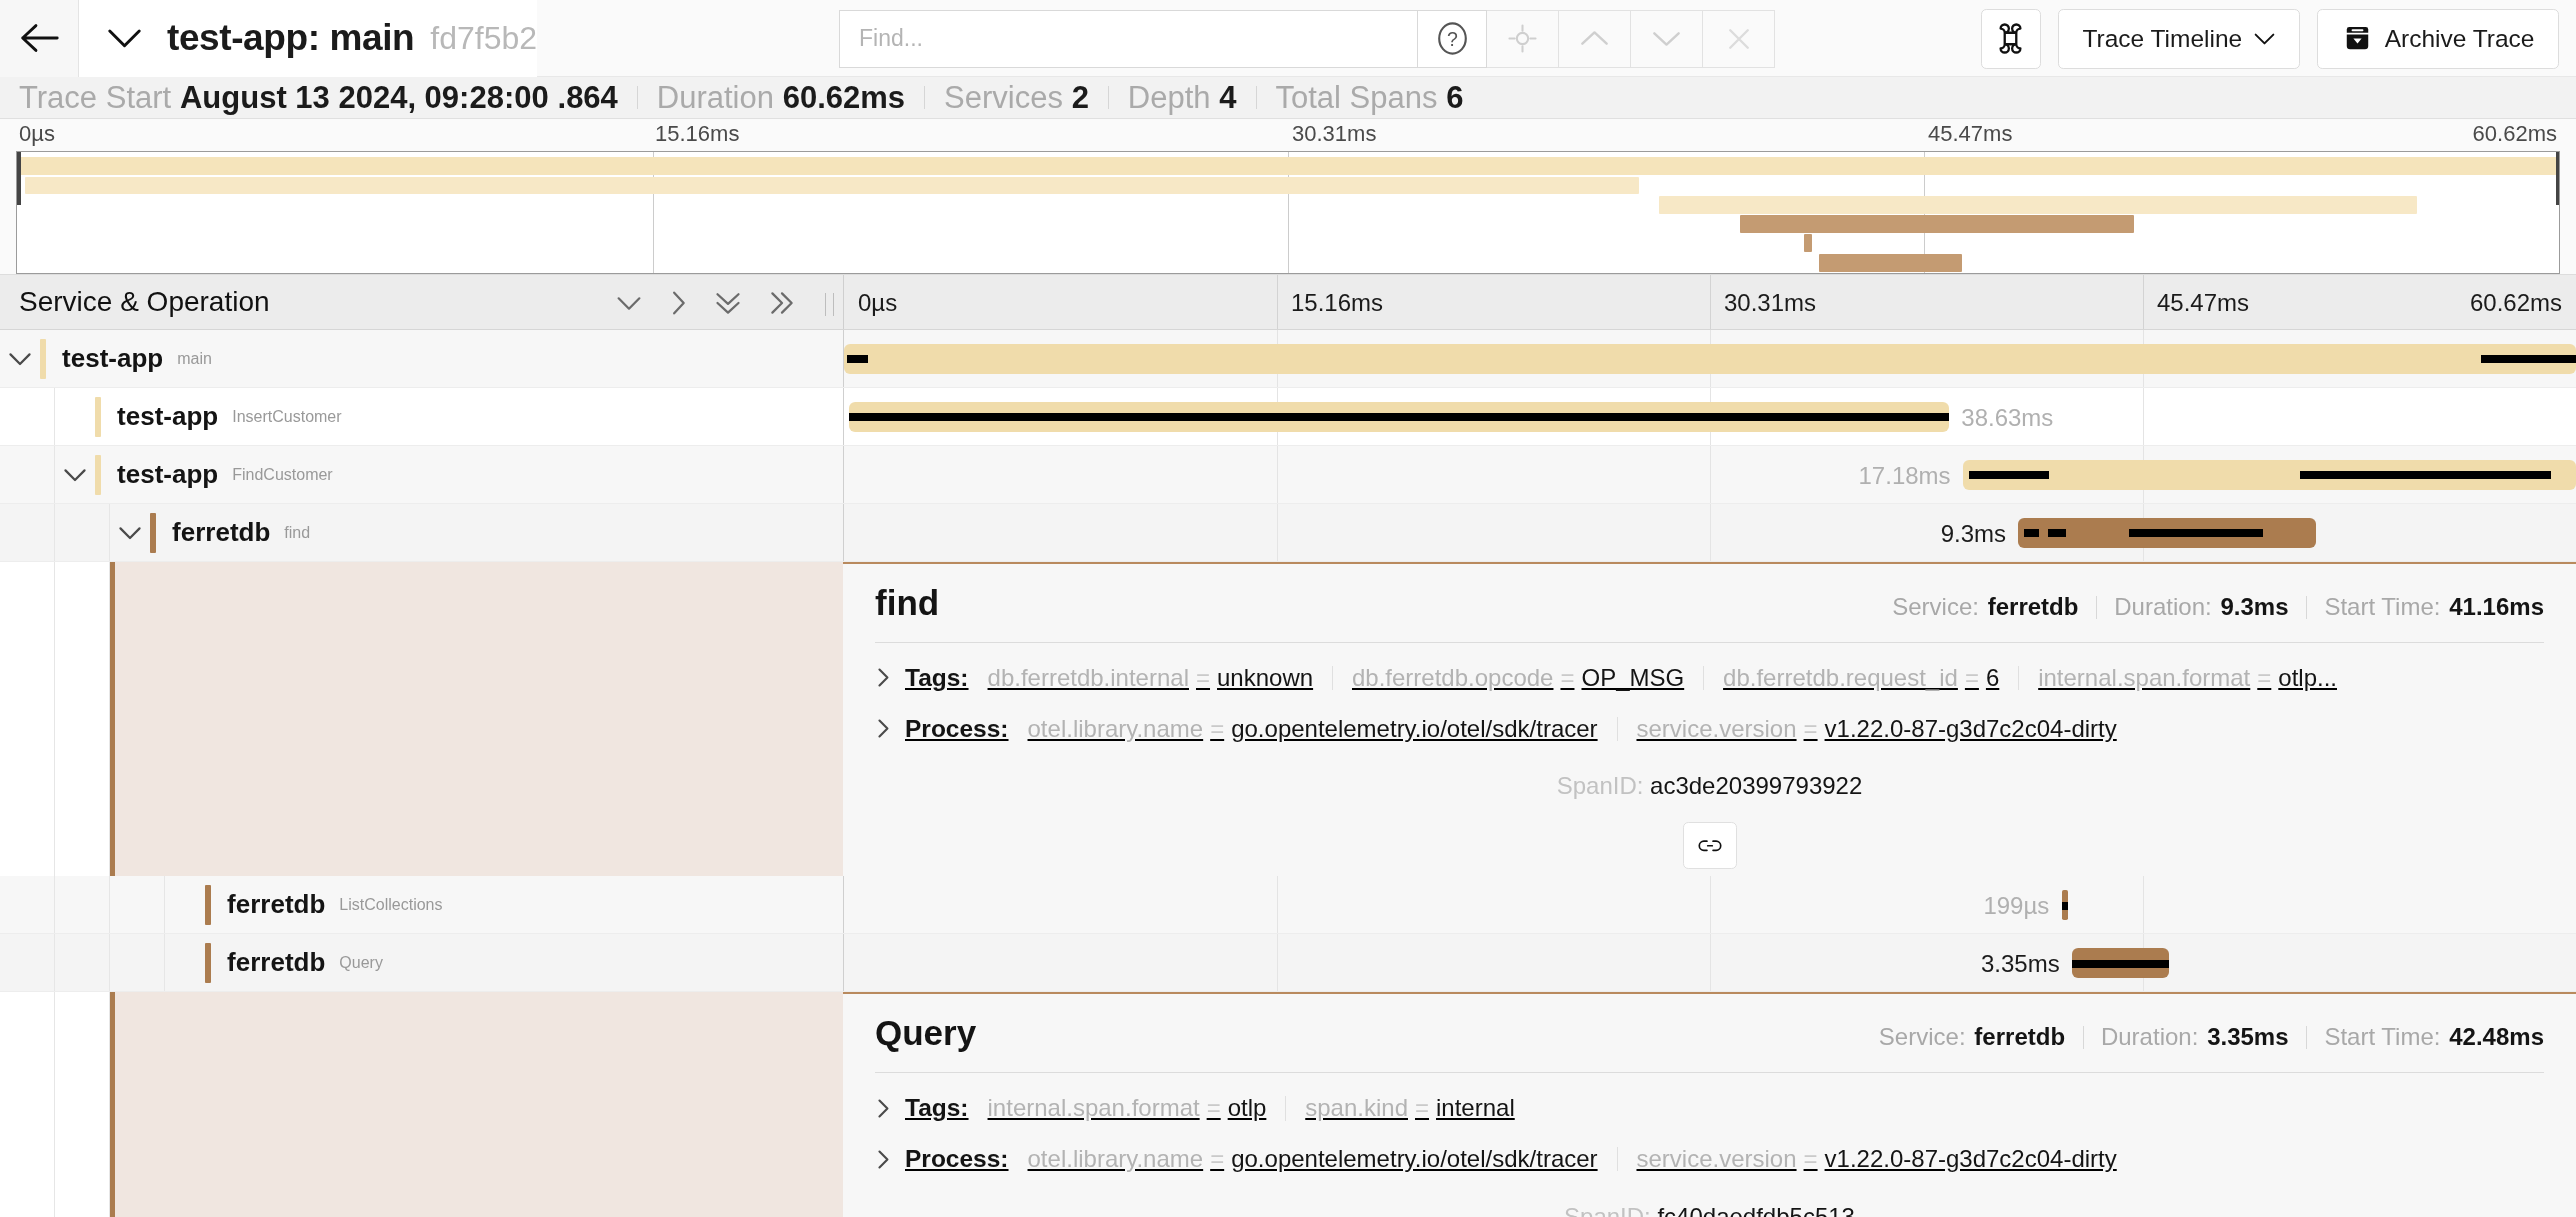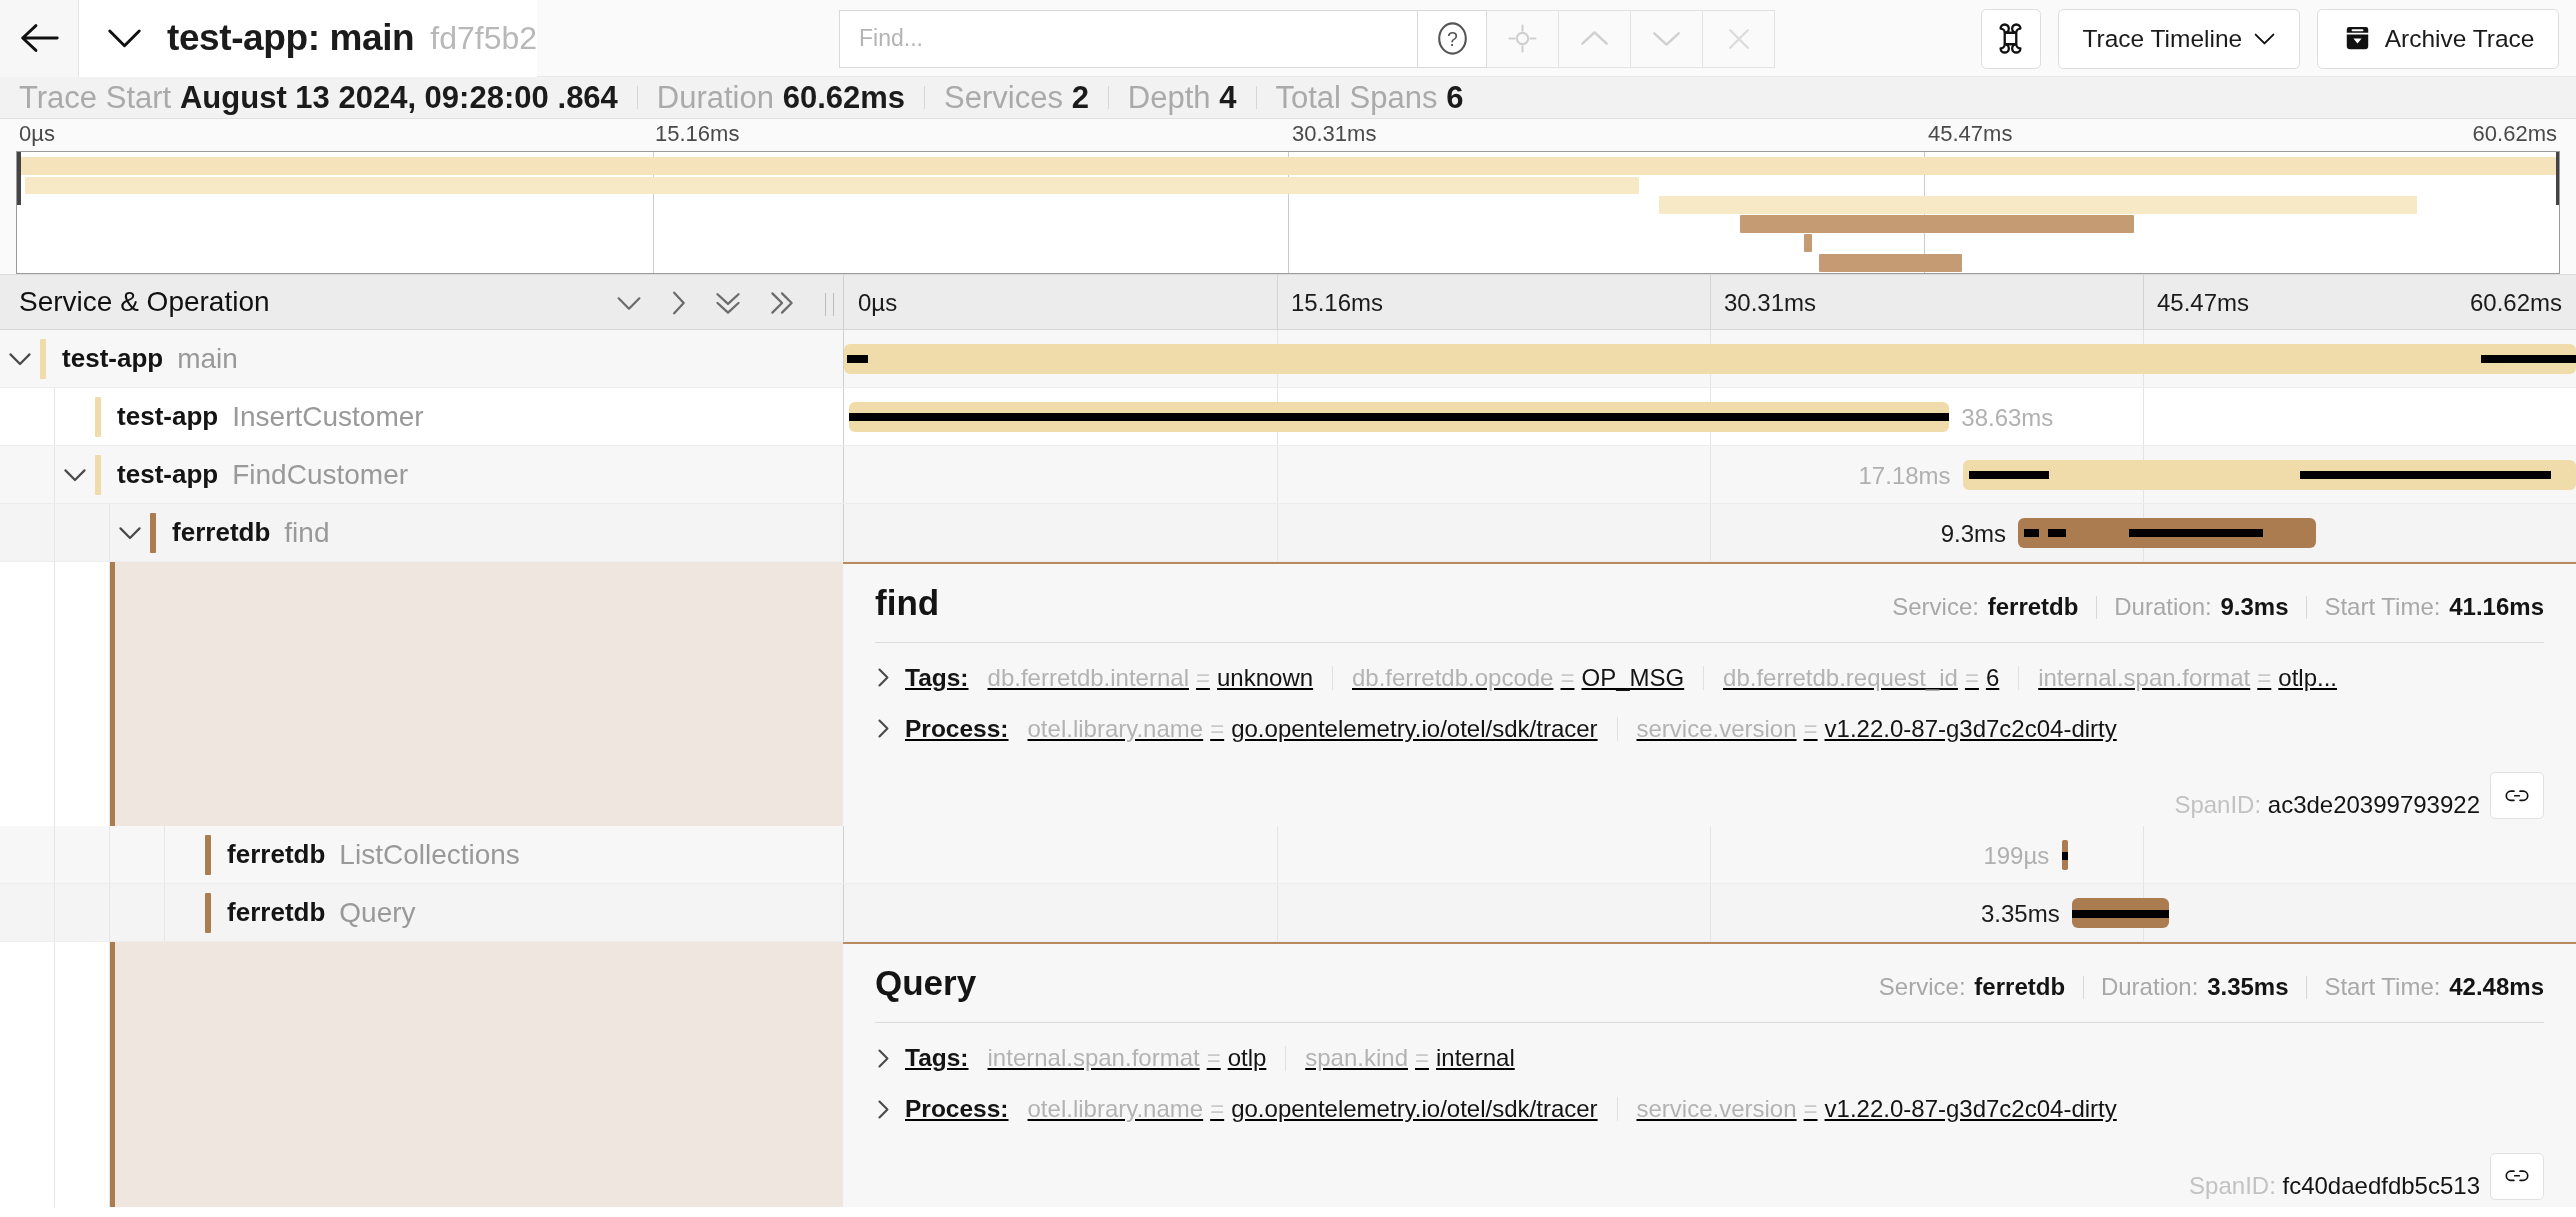--- a/index.html
+++ b/index.html
@@ -221,7 +221,7 @@
   }
   .colorbar { width: 6.1px; height: 40px; border-radius:0.9px; margin-right: 16px;}
   .svc-name { font-size: 26px; font-weight:700; color:#141414; white-space:nowrap; }
-  .op-name { font-size: 28px; font-weight:400; color:#999; margin-left: 14px; white-space:nowrap;}
+  .op-name { font-size: 16px; font-weight:400; color:#999; margin-left: 14px; white-space:nowrap;}
 
   .bar {
     position:absolute; top: 14px; height: 30px;

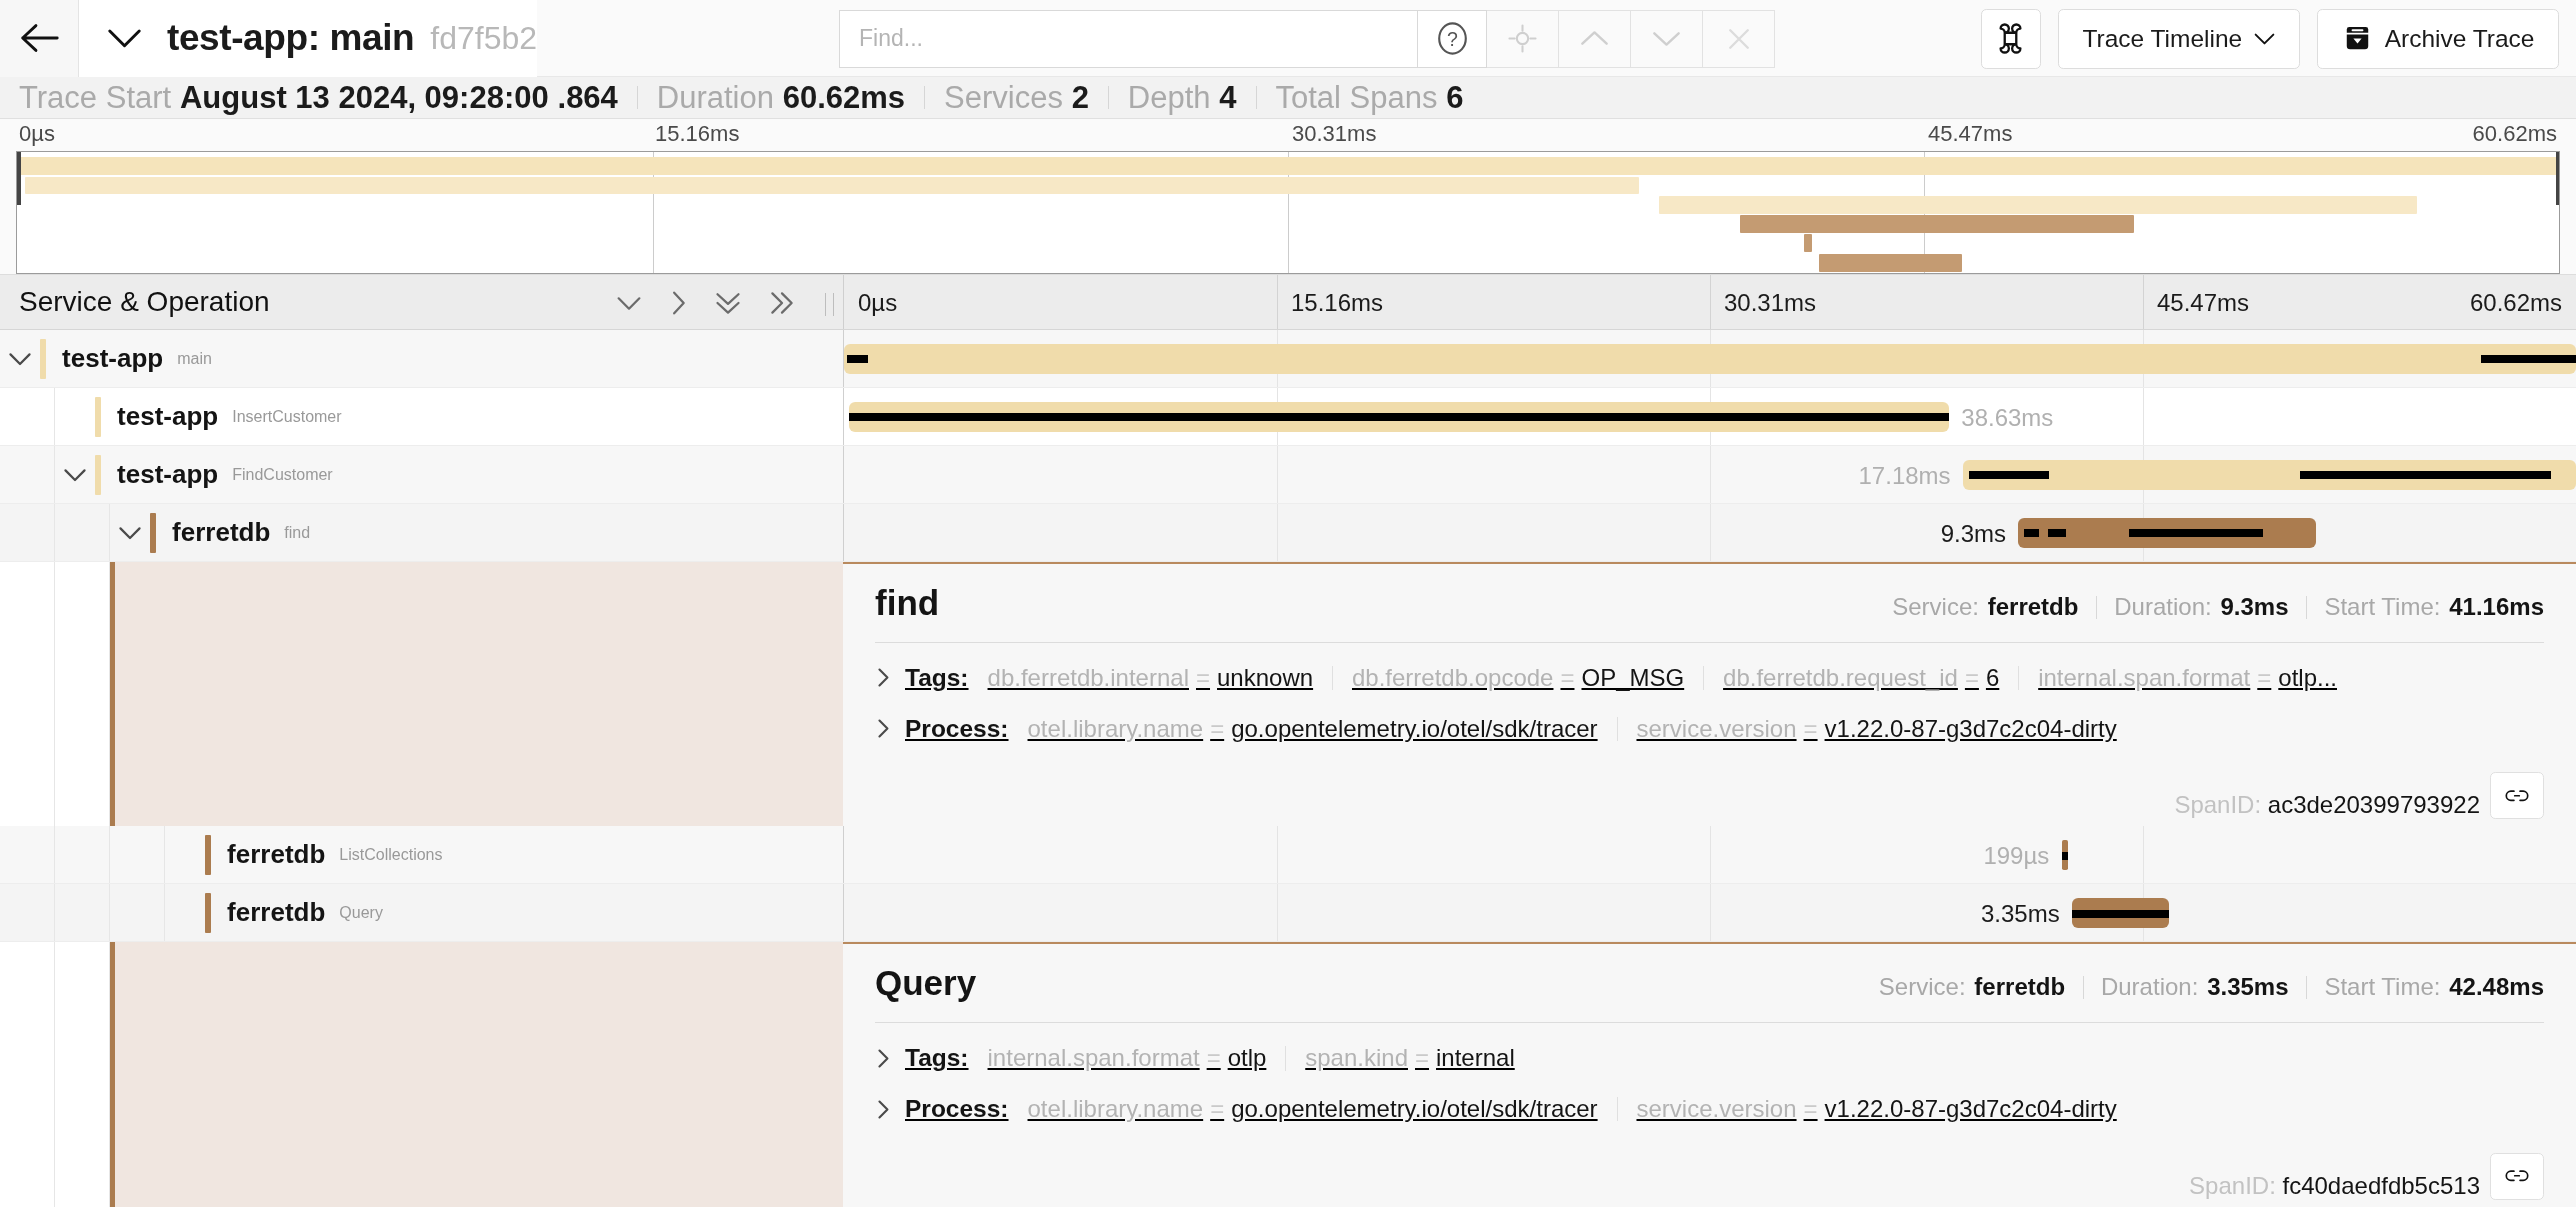--- a/index.html
+++ b/index.html
@@ -265,8 +265,8 @@
   .kv .v { color:#141414; }
   .kv-div { width:0.9px; height:24.5px; background:#e0e0e0; margin: 0 19px; }
   .spanid-row {
-    display:flex; align-items:flex-end; justify-content:flex-end;
-    gap: 10px; padding-top: 19px; padding-bottom: 7px;
+    display:flex; align-items:center; justify-content:flex-end;
+    gap: 22px; padding-top: 19px; padding-bottom: 7px; flex-direction: column;
   }
   .spanid-txt { font-size: 24px; }
   .spanid-txt .k { color:#c2c2c2; }

